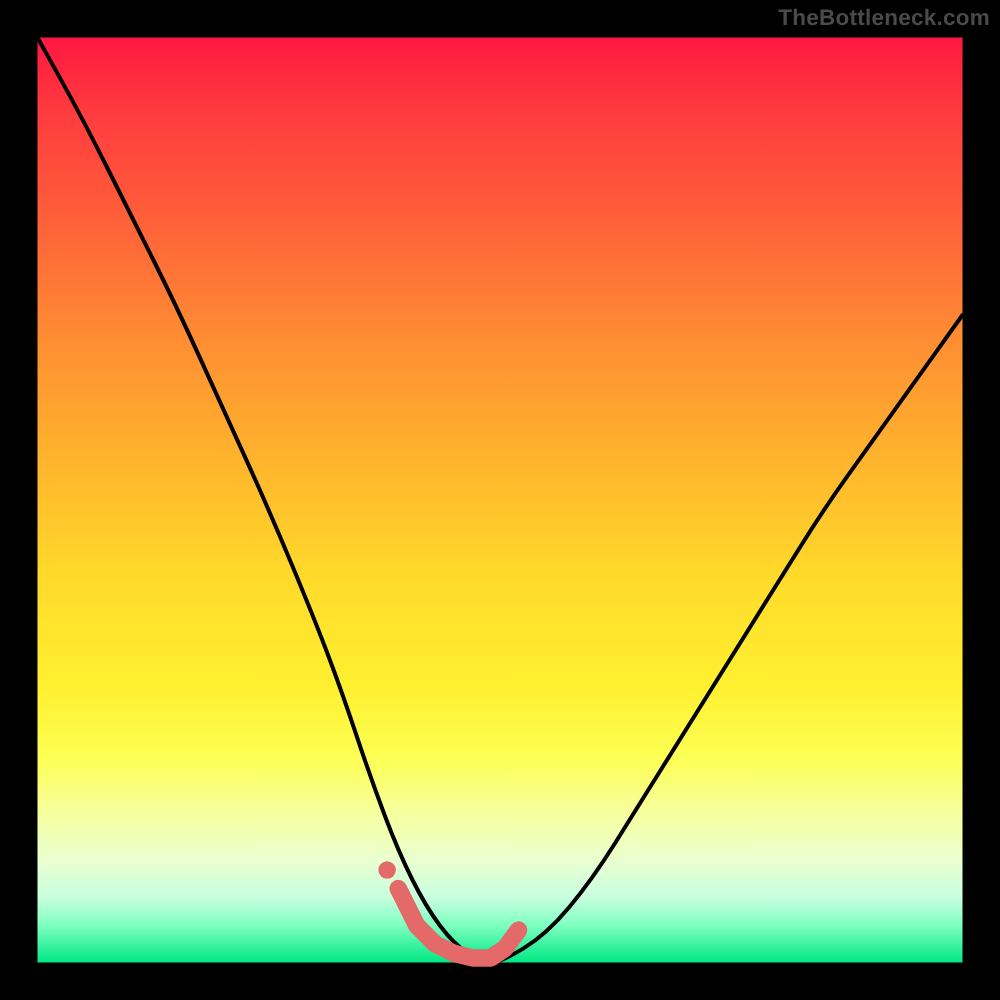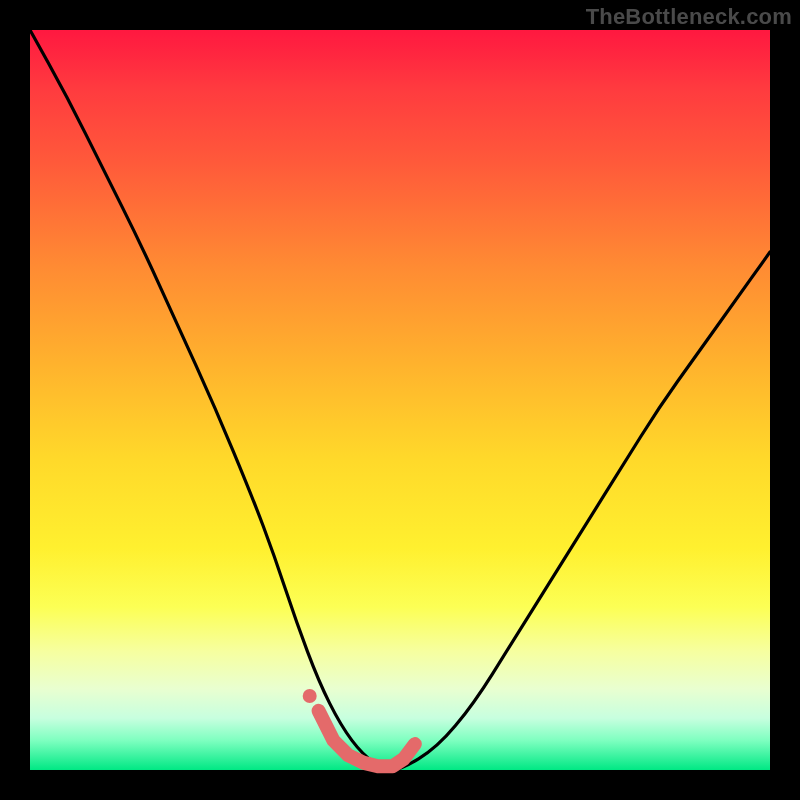--- a/index.html
+++ b/index.html
@@ -47,7 +47,7 @@
     top: 4px;
     right: 8px;
     color: #4a4a4a;
-    font-size: 22px;
+    font-size: 18px;
     font-weight: 600;
     letter-spacing: 0.2px;
     user-select: none;

